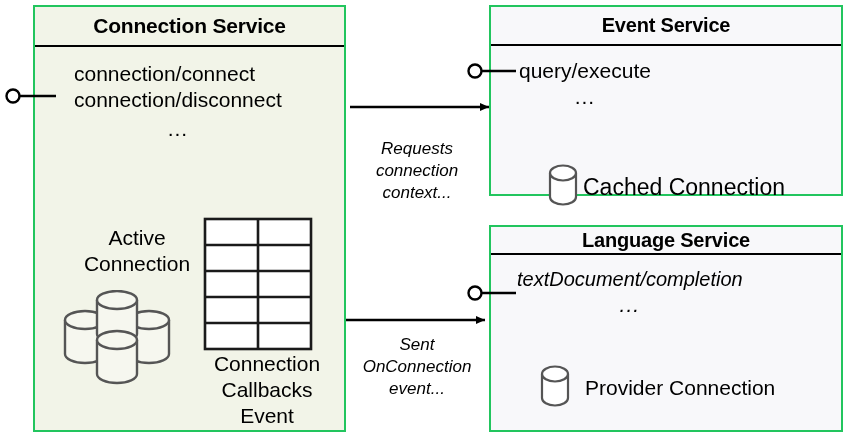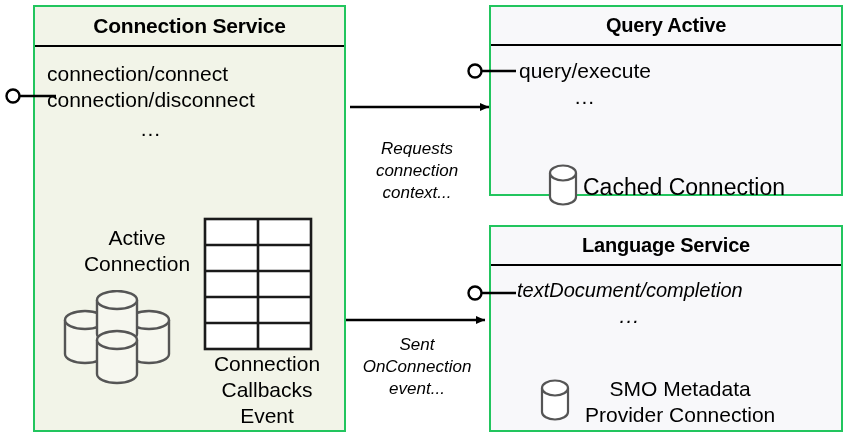--- a/index.html
+++ b/index.html
@@ -231,7 +231,7 @@
 </div>
 
 <div class="box" id="query-service">
-  <div class="box-header">Query Active</div>
+  <div class="box-header">Event Service</div>
   <div class="box-body">
 
     <div class="api-list" id="qs-api">

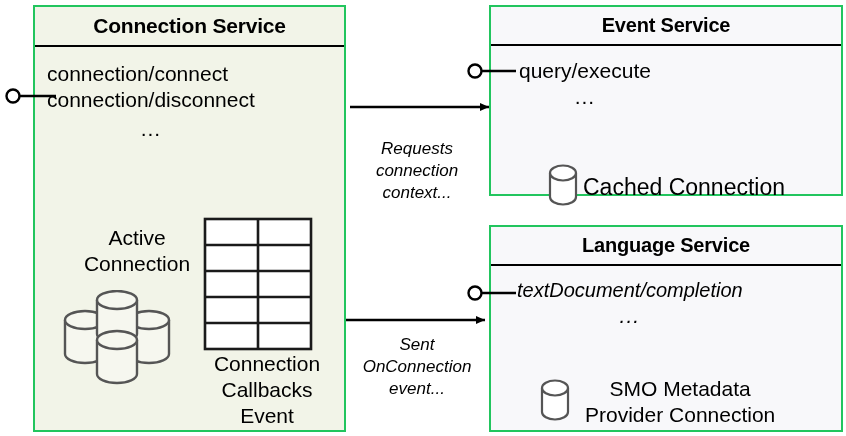--- a/index.html
+++ b/index.html
@@ -82,7 +82,7 @@
     line-height: 1.26;
     white-space: nowrap;
   }
-  #cs-api { left: 12px; top: 14px; }
+  #cs-api { left: 39px; top: 14px; }
   #qs-api { left: 28px; top: 12px; font-size: 21px; }
   #ls-api { left: 26px; top: 12px; font-size: 20px; font-style: italic; }
 

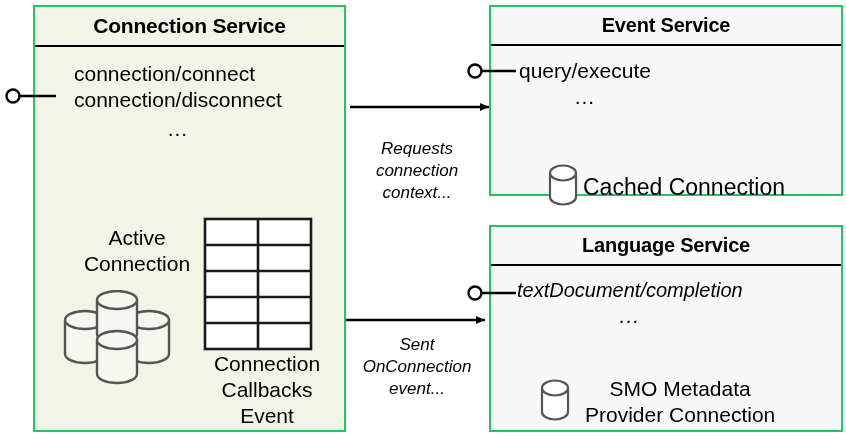--- a/index.html
+++ b/index.html
@@ -71,7 +71,7 @@
     background: #f8f8fa;
   }
   #language-service > .box-header {
-    height: 39px;
+    height: 28px;
     font-size: 20px;
   }
 

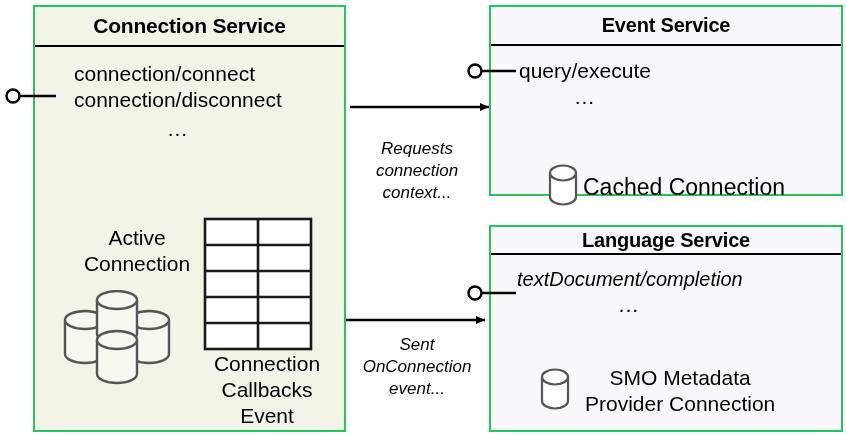--- a/index.html
+++ b/index.html
@@ -269,7 +269,6 @@
         </svg>
       </span>
       <span class="resource-label">
-        <span style="display:block">SMO Metadata</span>
         <span style="display:block">Provider Connection</span>
       </span>
     </div>

